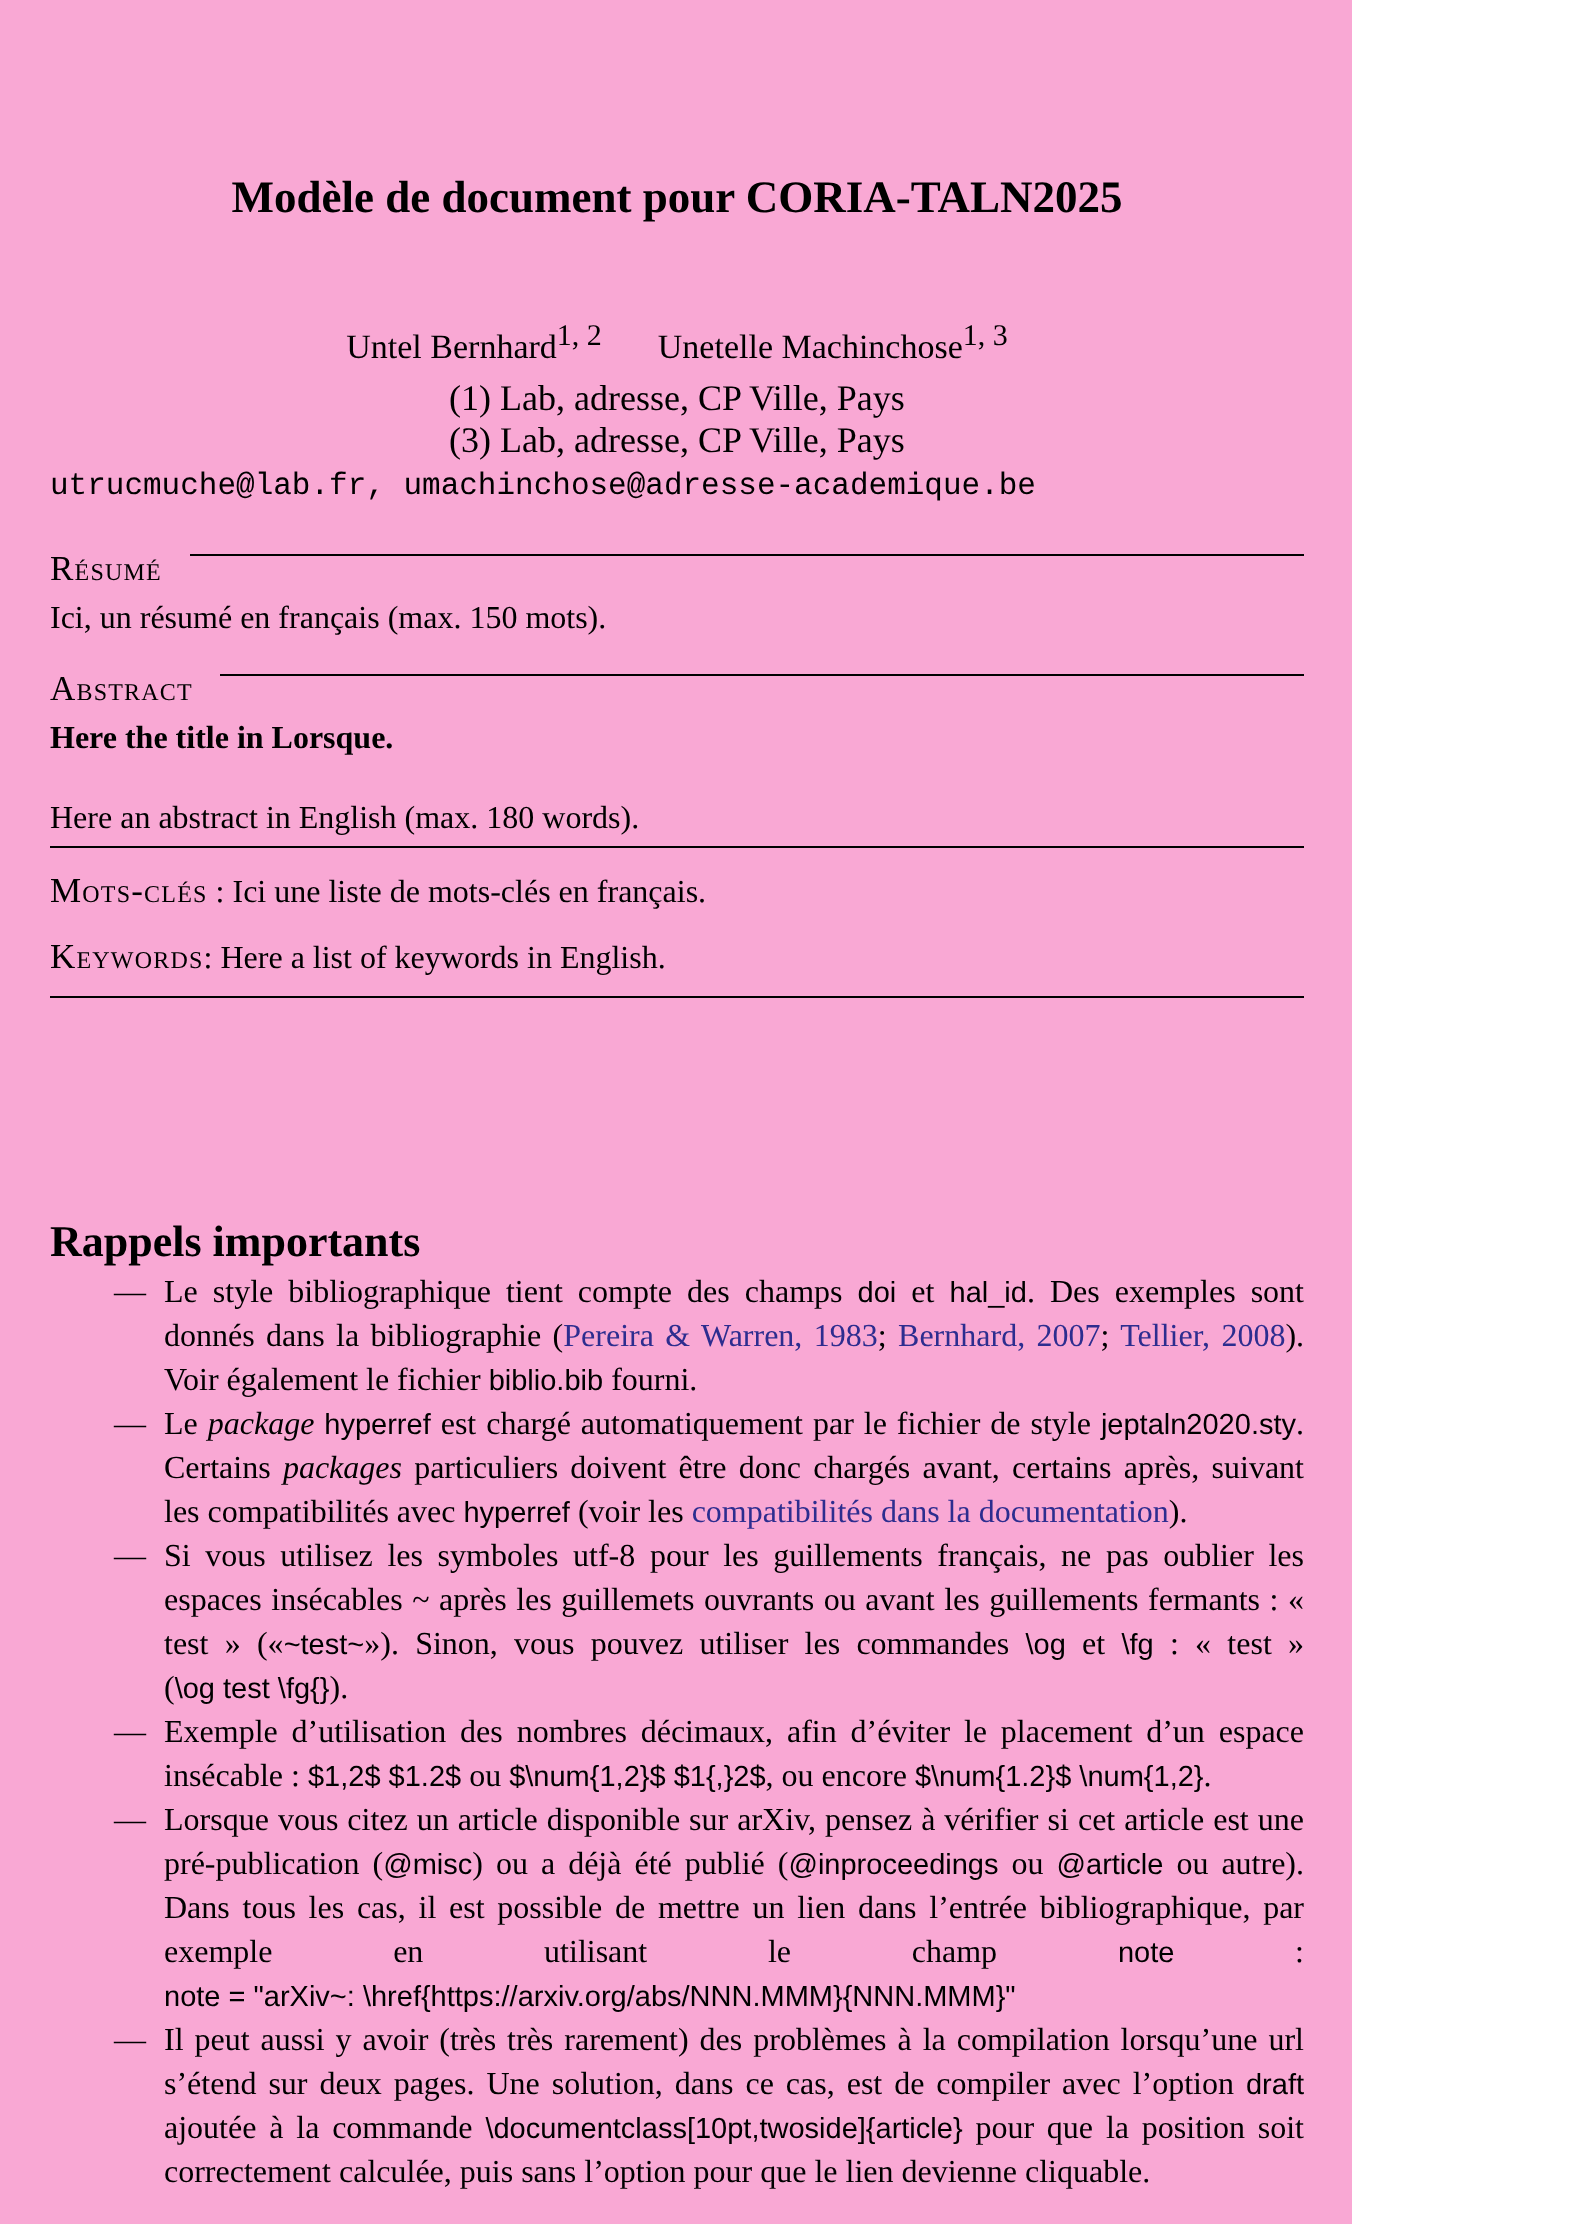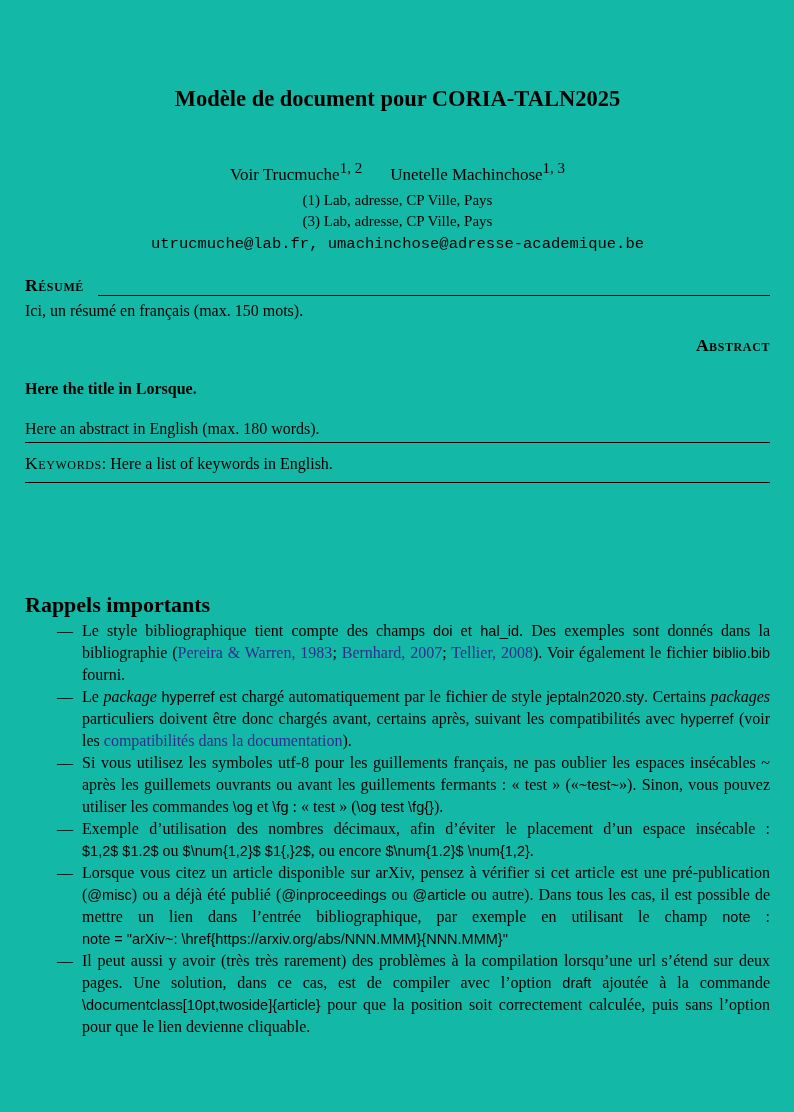--- a/index.html
+++ b/index.html
@@ -6,9 +6,9 @@
   html, body { background: #ffffff; }
   .page {
     position: relative;
-    width: 794px;
+    width: 676px;
     height: 1112px;
-    background: #14b8a6;
+    background: #f9a8d4;
     color: #000000;
     font-family: "Liberation Serif", serif;
     padding: 0 24px 0 25px;

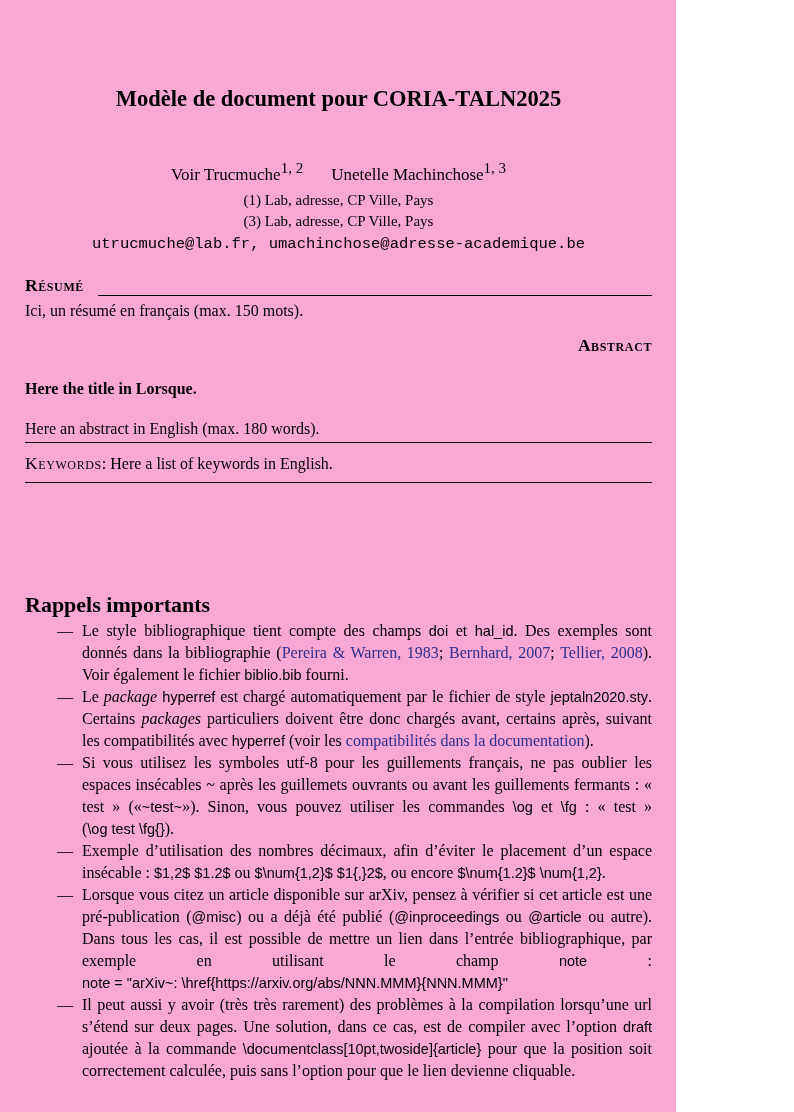--- a/index.html
+++ b/index.html
@@ -113,7 +113,7 @@
   <h1 class="title">Modèle de document pour CORIA-TALN2025</h1>
 
   <div class="authors">
-    <span class="author"><span>Voir Trucmuche</span><sup>1, 2</sup></span><span class="author"><span>Unetelle Machinchose</span><sup>1, 3</sup></span>
+    <span class="author"><span>Untel Bernhard</span><sup>1, 2</sup></span><span class="author"><span>Unetelle Machinchose</span><sup>1, 3</sup></span>
   </div>
 
   <div class="affil-block">

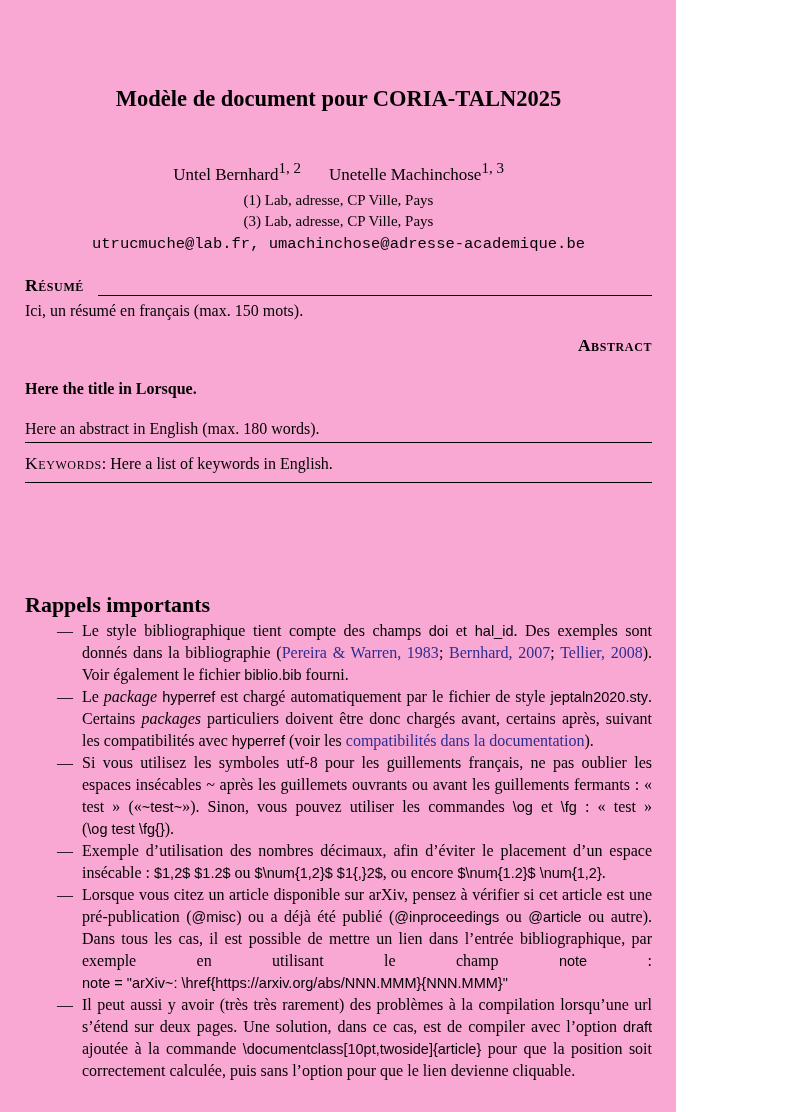--- a/index.html
+++ b/index.html
@@ -31,7 +31,7 @@
   .author sup { font-size: 15px; }
   .affil {
     text-align: center;
-    font-size: 15px;
+    font-size: 18px;
     line-height: 21px;
   }
   .affil-block { margin-top: 5px; }

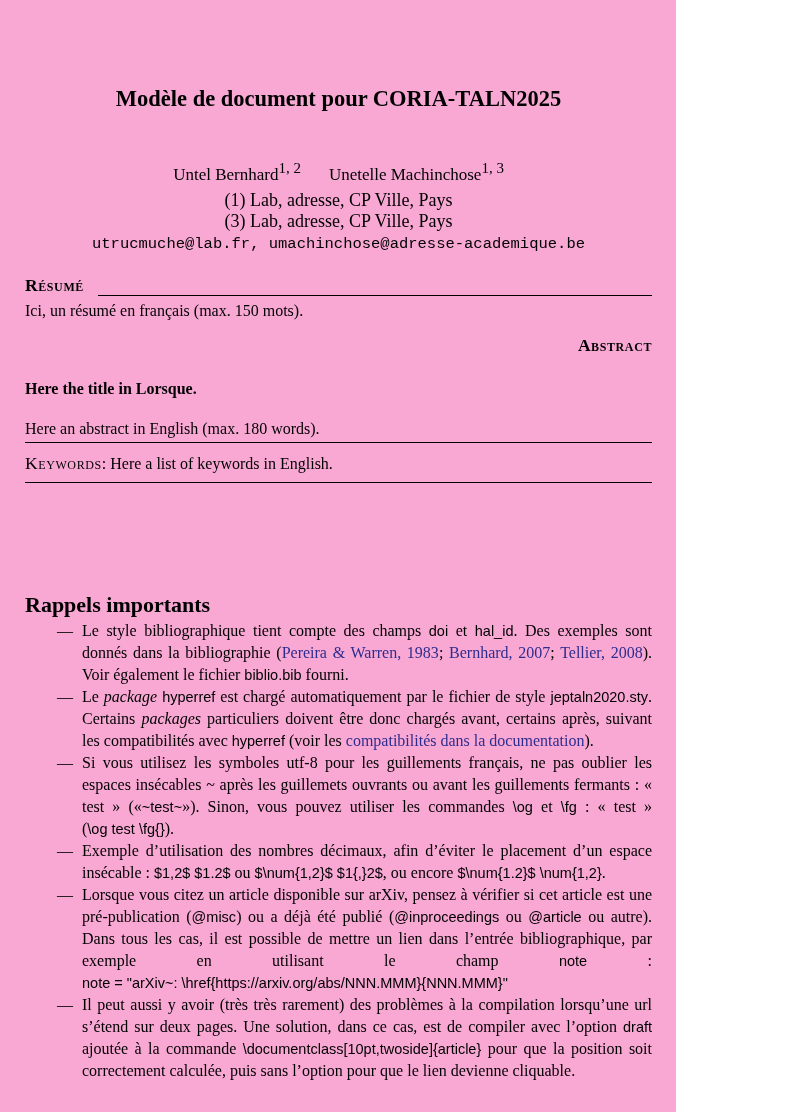--- a/index.html
+++ b/index.html
@@ -37,7 +37,7 @@
   .affil-block { margin-top: 5px; }
   .emails {
     margin-top: 2px;
-    text-align: center;
+    text-align: left;
     font-family: "Liberation Mono", "DejaVu Sans Mono", monospace;
     font-size: 15.5px;
     line-height: 20px;

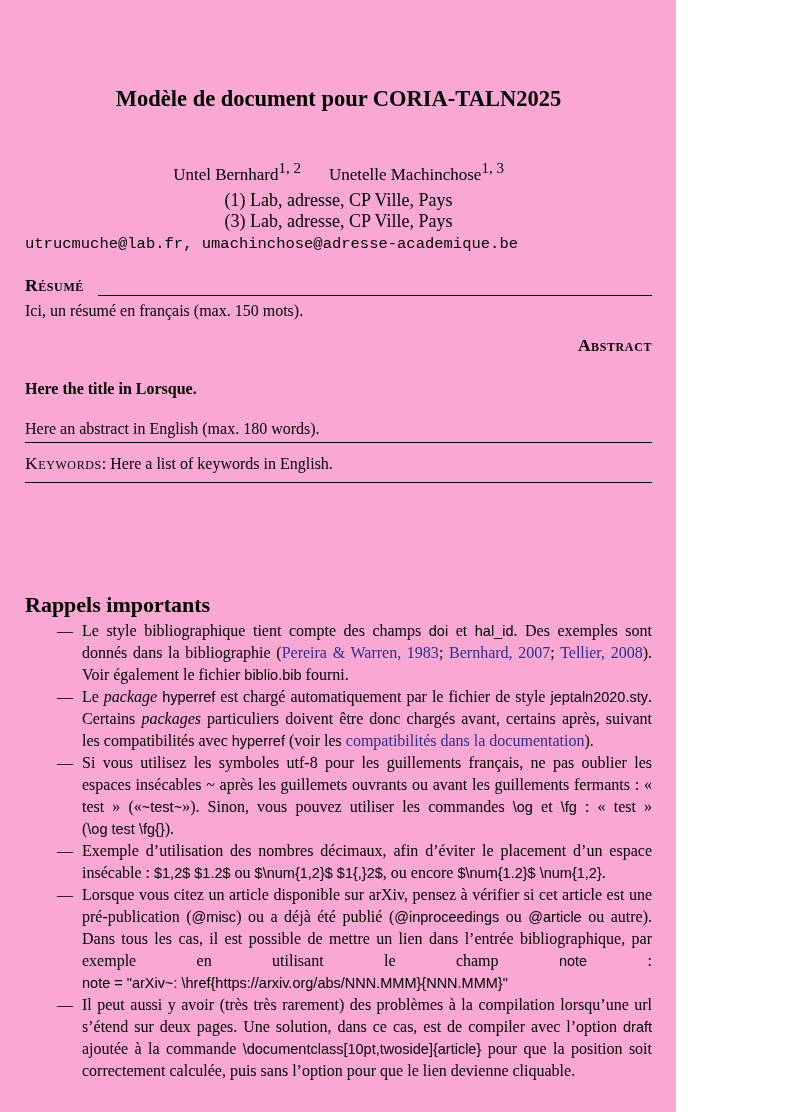--- a/index.html
+++ b/index.html
@@ -44,9 +44,8 @@
   }
   .sect-head {
     display: flex;
-    align-items: flex-end;
+    align-items: flex-start;
     gap: 14px;
-    font-weight: bold;
   }
   .sc {
     font-variant: small-caps;

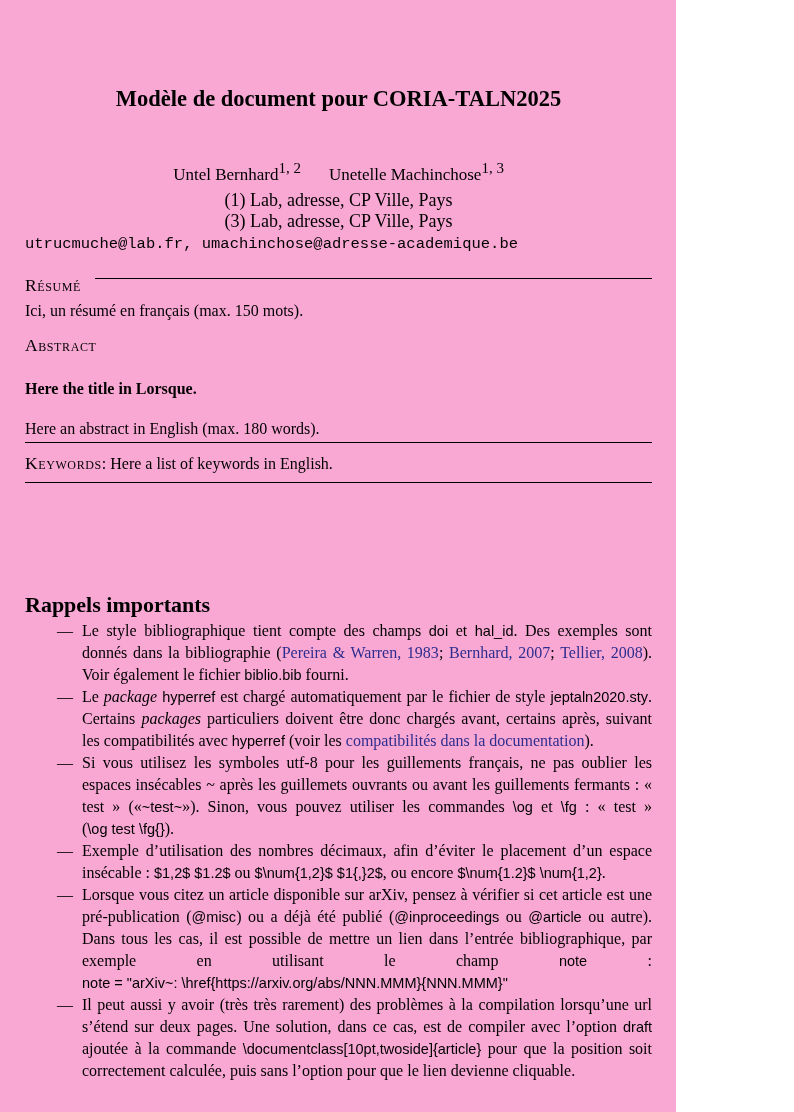--- a/index.html
+++ b/index.html
@@ -60,7 +60,7 @@
     margin-top: 3px;
   }
   .resume-head { margin-top: 21px; }
-  .abstract-head { margin-top: 13px; flex-direction: column; }
+  .abstract-head { margin-top: 13px; }
   .bodytext { font-size: 16px; line-height: 22px; }
   .resume-text { margin-top: 4px; }
   .english-title { margin-top: 4px; font-weight: bold; }

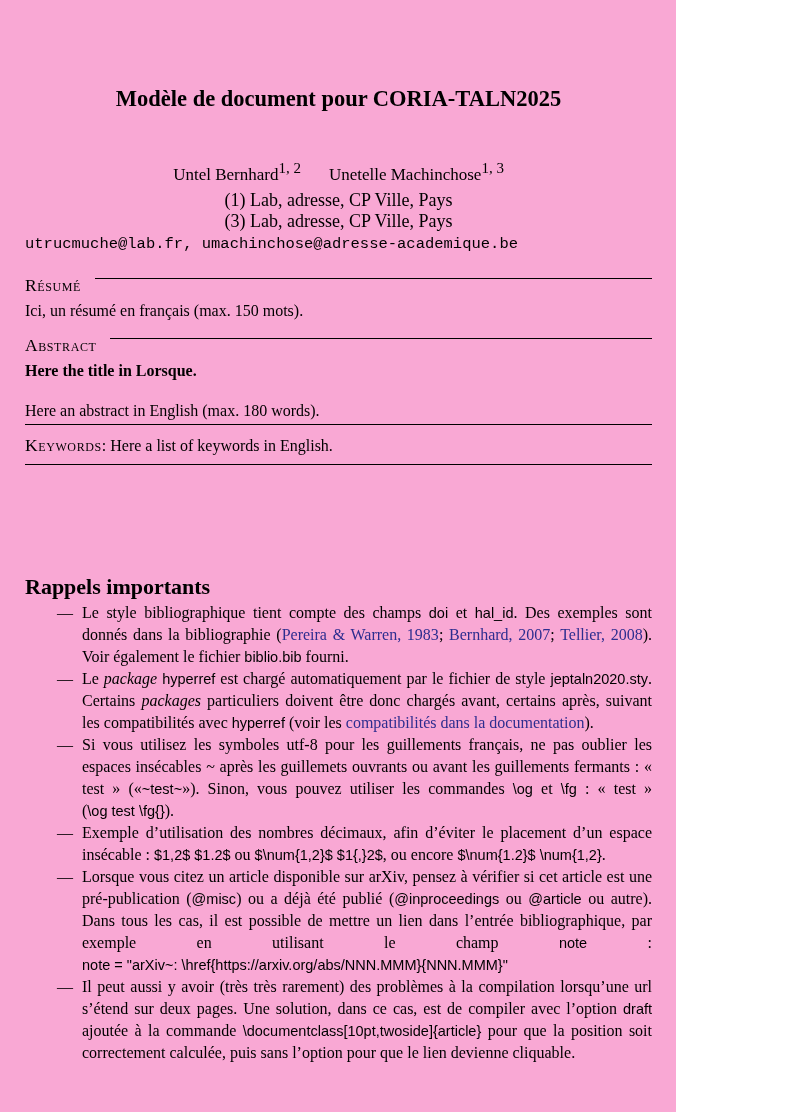--- a/index.html
+++ b/index.html
@@ -136,6 +136,7 @@
   <p class="bodytext abstract-text">Here an abstract in English (max. 180 words).</p>
   <div class="hrule rule-under-abstract"></div>
 
+  <p class="bodytext kw-line motscles-line"><span class="sc">Mots-clés</span><span> : Ici une liste de mots-clés en français.</span></p>
 
   <p class="bodytext kw-line keywords-line"><span class="sc">Keywords</span><span>: Here a list of keywords in English.</span></p>
 

